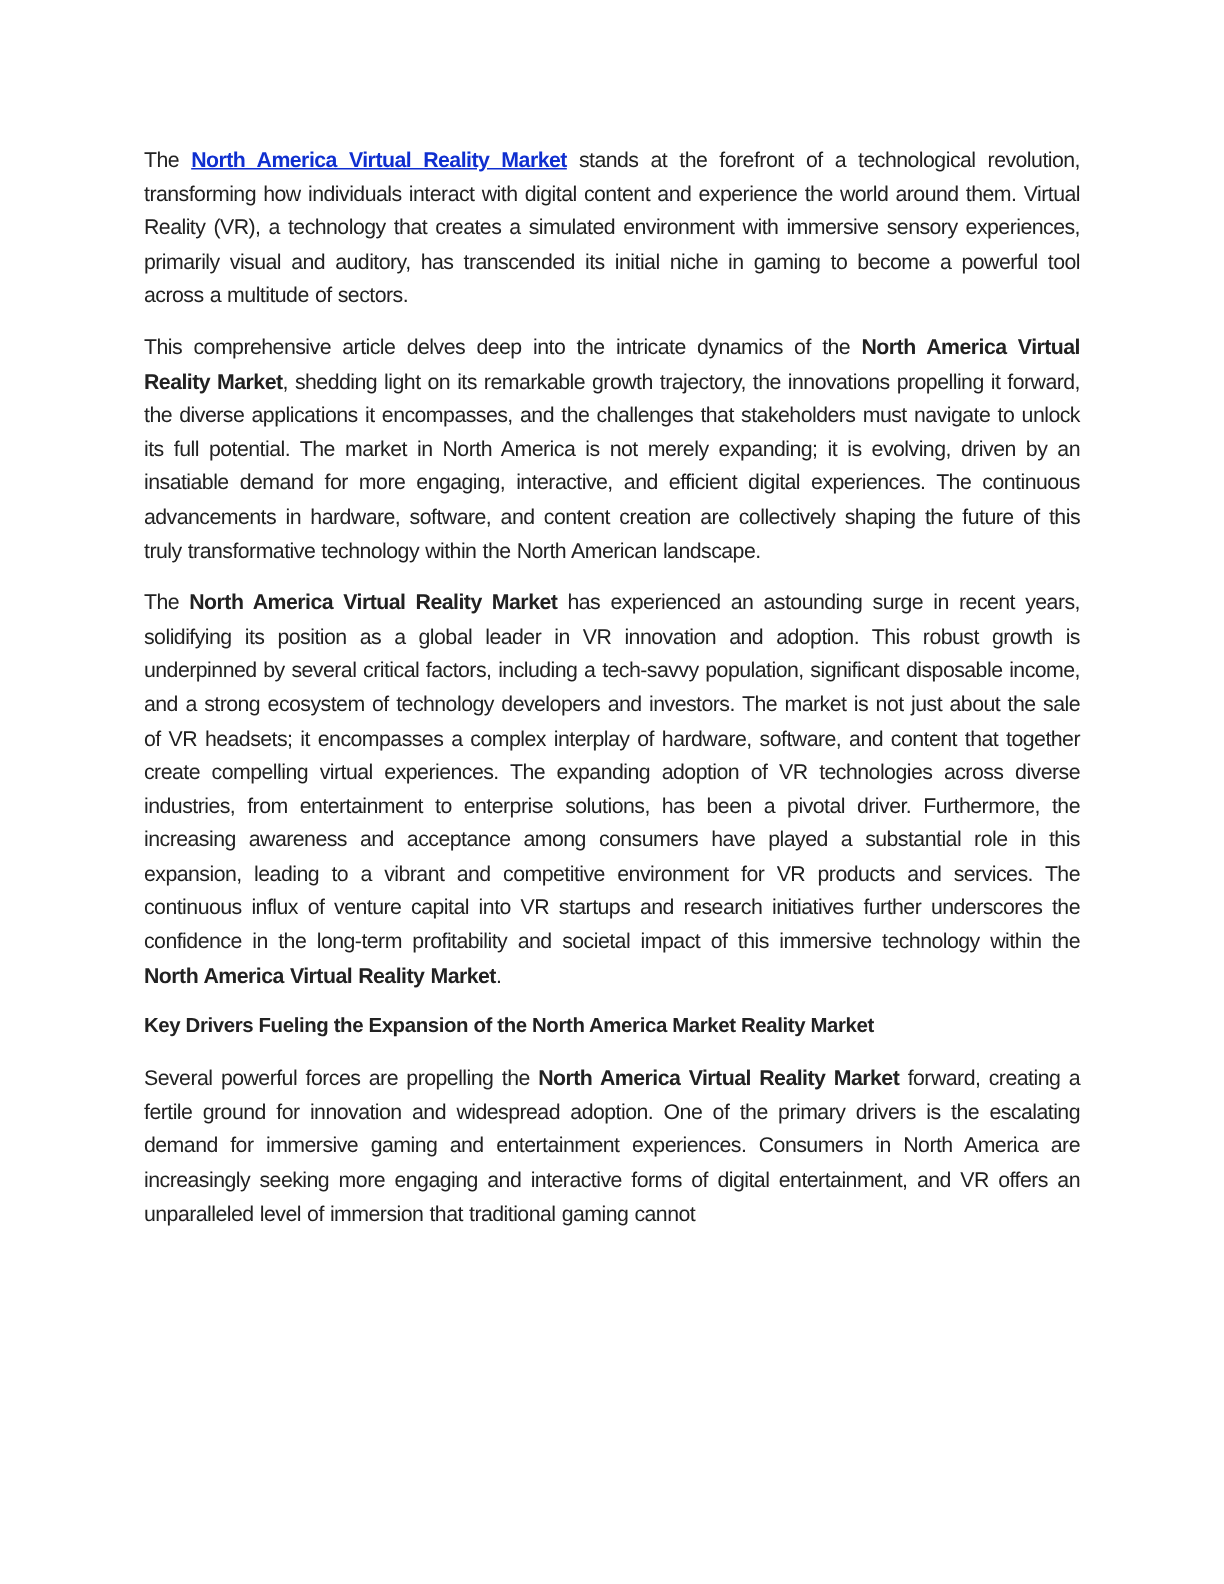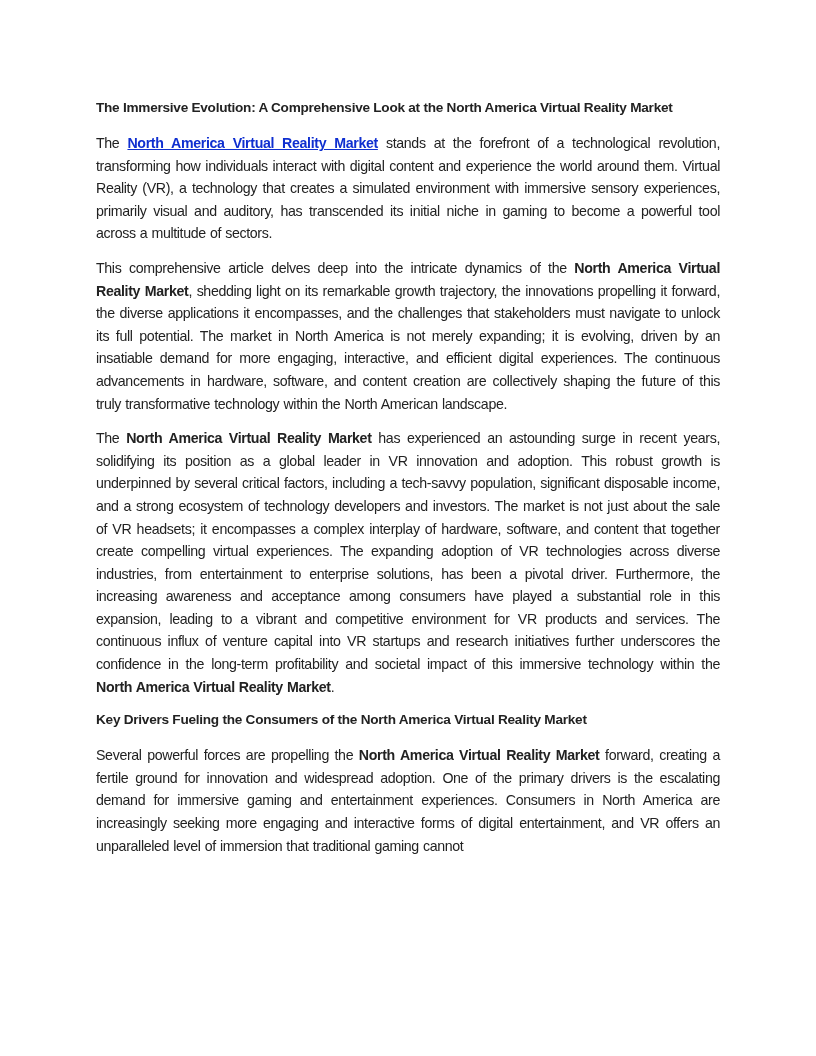--- a/index.html
+++ b/index.html
@@ -39,7 +39,6 @@
 
 <div class="page">
 
-  <div class="heading h1">The Immersive Evolution: A Comprehensive Look at the North America Virtual Reality Market</div>
 
   <p class="para"><span>The </span><a class="link">North America Virtual Reality Market</a><span> stands at the forefront of a technological revolution, transforming how individuals interact with digital content and experience the world around them. Virtual Reality (VR), a technology that creates a simulated environment with immersive sensory experiences, primarily visual and auditory, has transcended its initial niche in gaming to become a powerful tool across a multitude of sectors.</span></p>
 

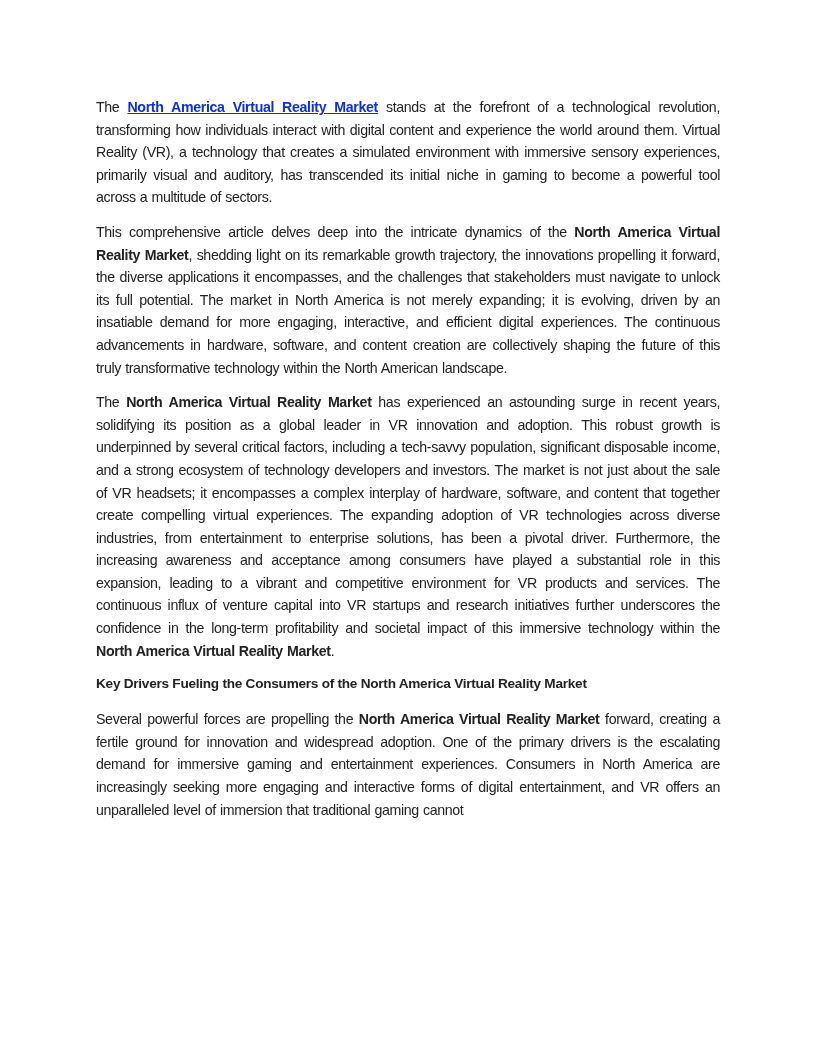--- a/index.html
+++ b/index.html
@@ -47,7 +47,7 @@
 
   <p class="para"><span>The </span><b>North America Virtual Reality Market</b><span> has experienced an astounding surge in recent years, solidifying its position as a global leader in VR innovation and adoption. This robust growth is underpinned by several critical factors, including a tech-savvy population, significant disposable income, and a strong ecosystem of technology developers and investors. The market is not just about the sale of VR headsets; it encompasses a complex interplay of hardware, software, and content that together create compelling virtual experiences. The expanding adoption of VR technologies across diverse industries, from entertainment to enterprise solutions, has been a pivotal driver. Furthermore, the increasing awareness and acceptance among consumers have played a substantial role in this expansion, leading to a vibrant and competitive environment for VR products and services. The continuous influx of venture capital into VR startups and research initiatives further underscores the confidence in the long-term profitability and societal impact of this immersive technology within the </span><b>North America Virtual Reality Market</b><span>.</span></p>
 
-  <div class="heading h2">Key Drivers Fueling the Consumers of the North America Virtual Reality Market</div>
+  <div class="heading h2">Key Drivers Fueling the Expansion of the North America Market Reality Market</div>
 
   <p class="para"><span>Several powerful forces are propelling the </span><b>North America Virtual Reality Market</b><span> forward, creating a fertile ground for innovation and widespread adoption. One of the primary drivers is the escalating demand for immersive gaming and entertainment experiences. Consumers in North America are increasingly seeking more engaging and interactive forms of digital entertainment, and VR offers an unparalleled level of immersion that traditional gaming cannot</span></p>
 

